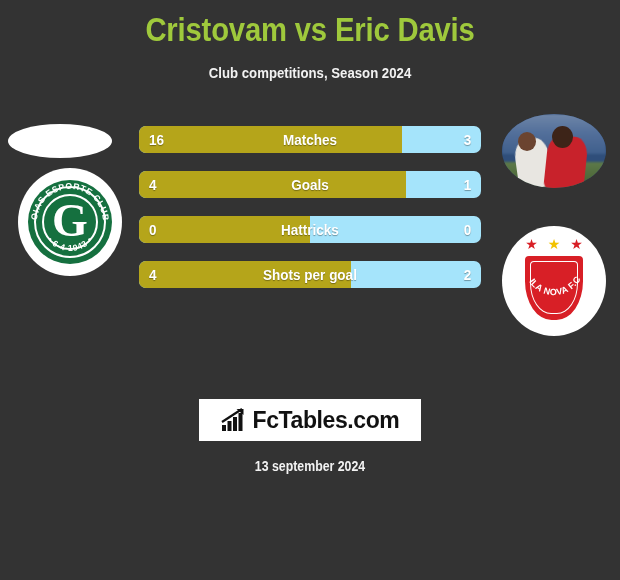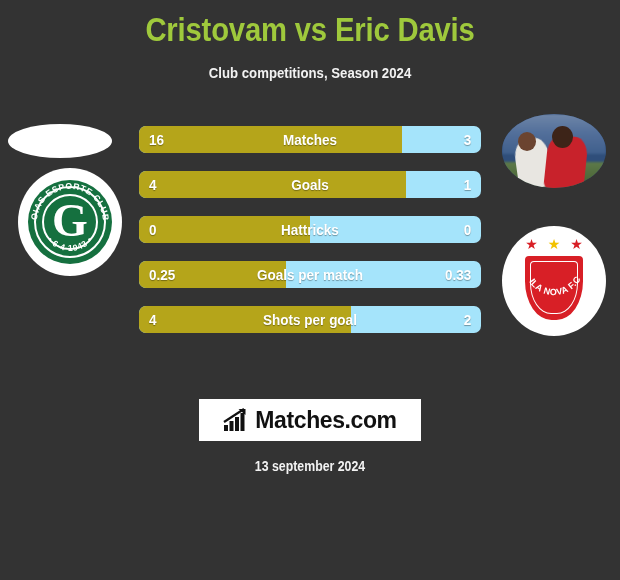--- a/index.html
+++ b/index.html
@@ -387,12 +387,6 @@
       <div class="bar-right-val">0</div>
     </div>
 
-    <div class="bar-row" style="background: rgb(165, 228, 251);">
-      <div class="bar-fill" style="width: 43%; background: rgb(181, 165, 26);"></div>
-      <div class="bar-left-val">0.25</div>
-      <div class="bar-label">Goals per match</div>
-      <div class="bar-right-val">0.33</div>
-    </div>
 
     <div class="bar-row" style="background: rgb(165, 228, 251);">
       <div class="bar-fill" style="width: 62%; background: rgb(181, 165, 26);"></div>

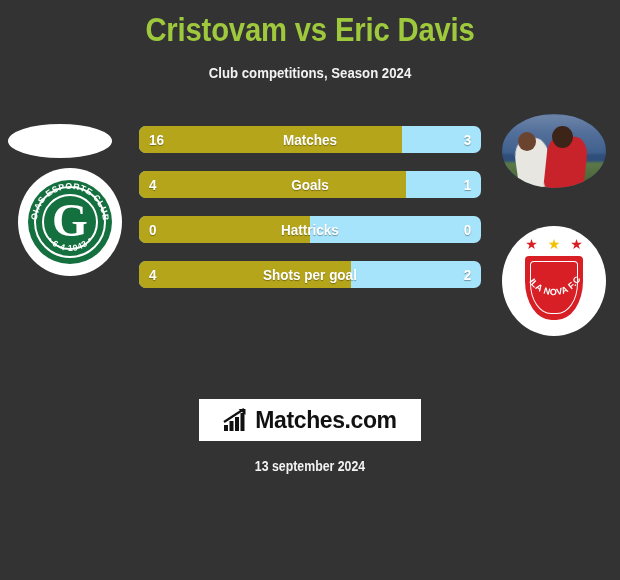--- a/index.html
+++ b/index.html
@@ -408,7 +408,7 @@
         <path d="M 1,14 L 21,1" stroke="#111111" stroke-width="2.2" fill="none"></path>
         <path d="M 15.5,1 L 22.5,1 L 22.5,7 Z" fill="#111111"></path>
       </svg>
-      <div class="logo-text">Matches.com</div>
+      <div class="logo-text">FcTables.com</div>
     </div>
   </div>
 

